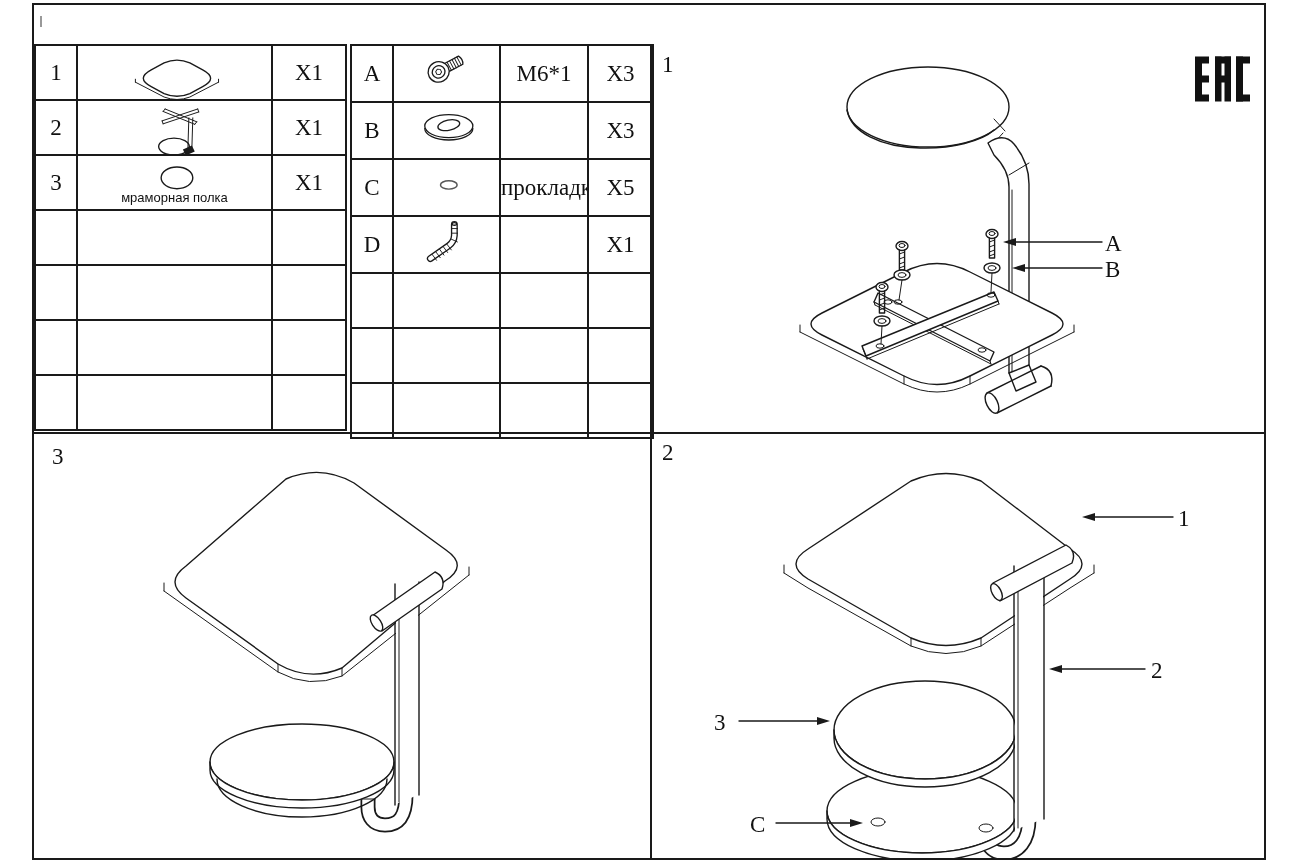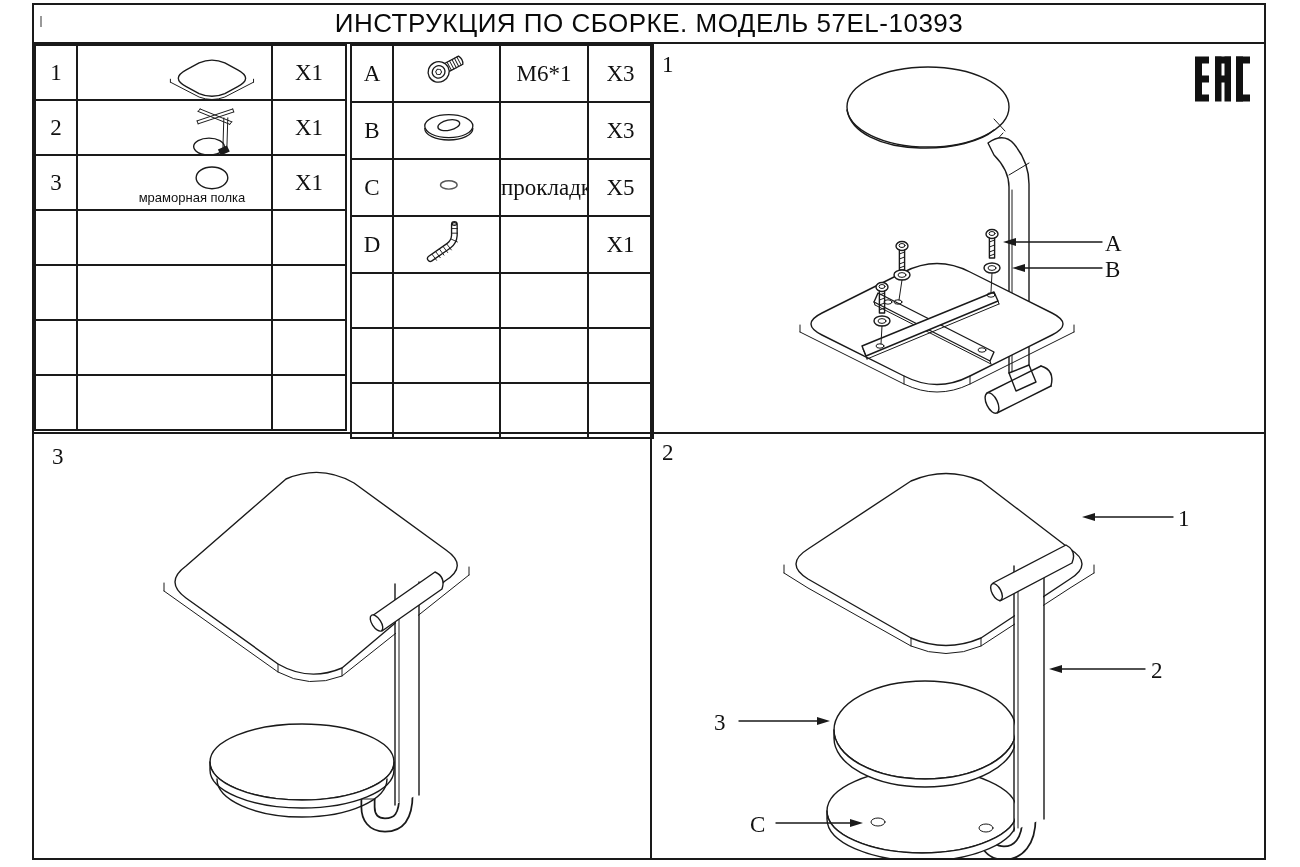--- a/index.html
+++ b/index.html
@@ -37,9 +37,6 @@
 
 <div class="sheet">
 
-  <div class="titlebar">
-    <span>ИНСТРУКЦИЯ ПО СБОРКЕ. МОДЕЛЬ 57EL-10393</span>
-  </div>
   <div class="tick"></div>
 
   <table class="grid" id="parts-table">

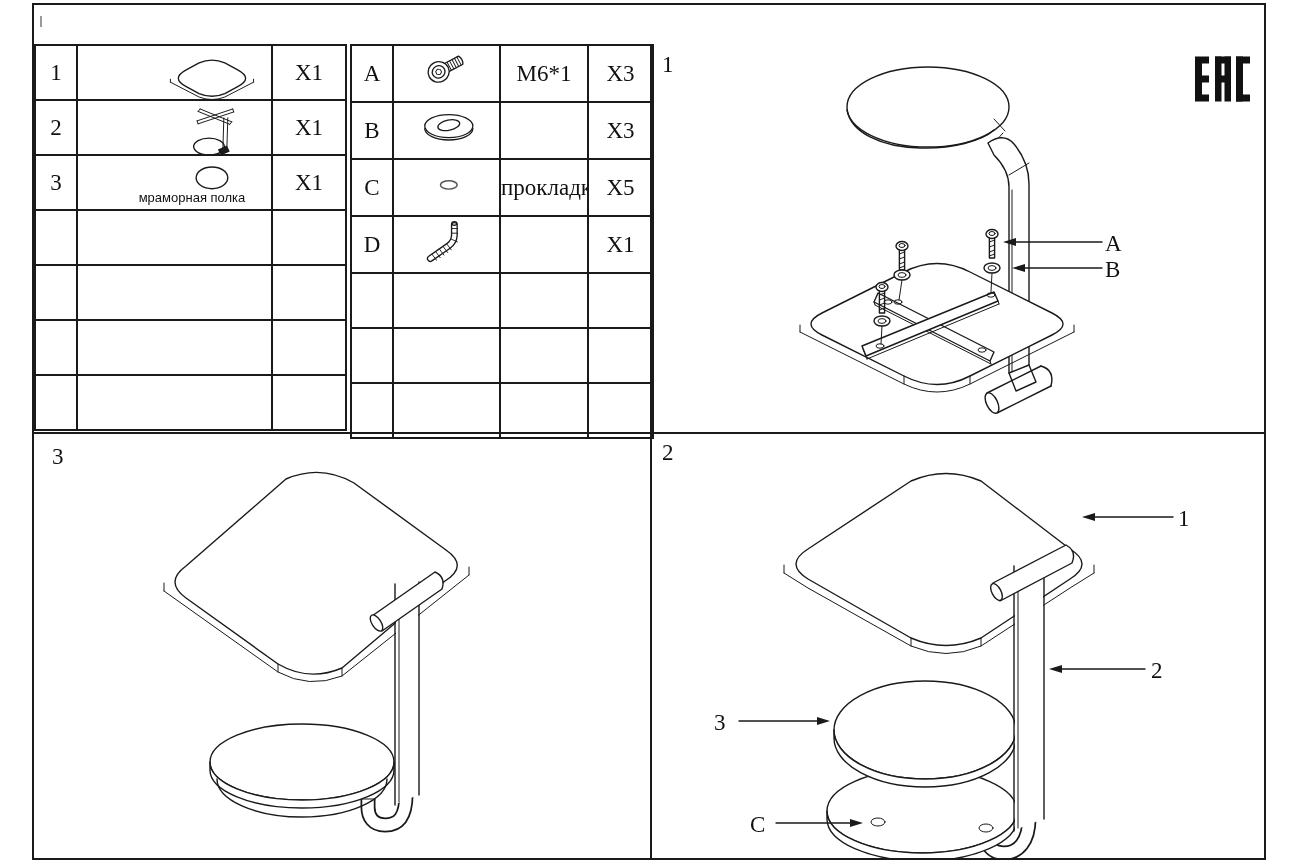--- a/index.html
+++ b/index.html
@@ -14,7 +14,7 @@
   #parts-table{left:0;top:39px;width:311px;}
   #hardware-table{left:316px;top:39px;width:302px;}
   .spec-small{font:13px "Liberation Sans", sans-serif;}
-  .part-cell{position:relative;width:100%;height:43px;padding-left:35px;}
+  .part-cell{position:relative;width:100%;height:43px;}
   .part-cell svg{display:block;}
   .part-caption{position:absolute;left:0;right:0;bottom:0;text-align:center;
                 font:13px "Liberation Sans", sans-serif;color:#111;line-height:13px;}

